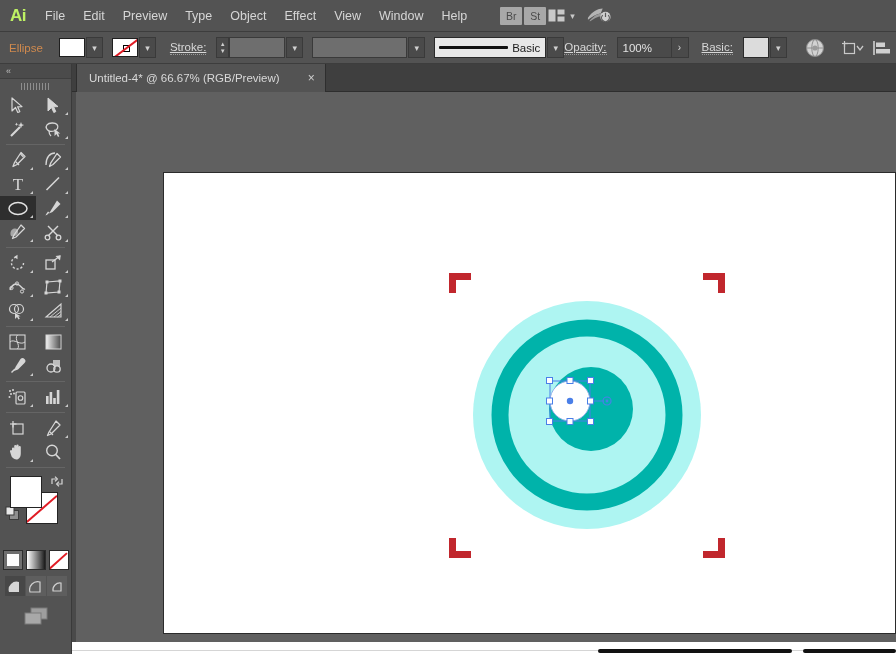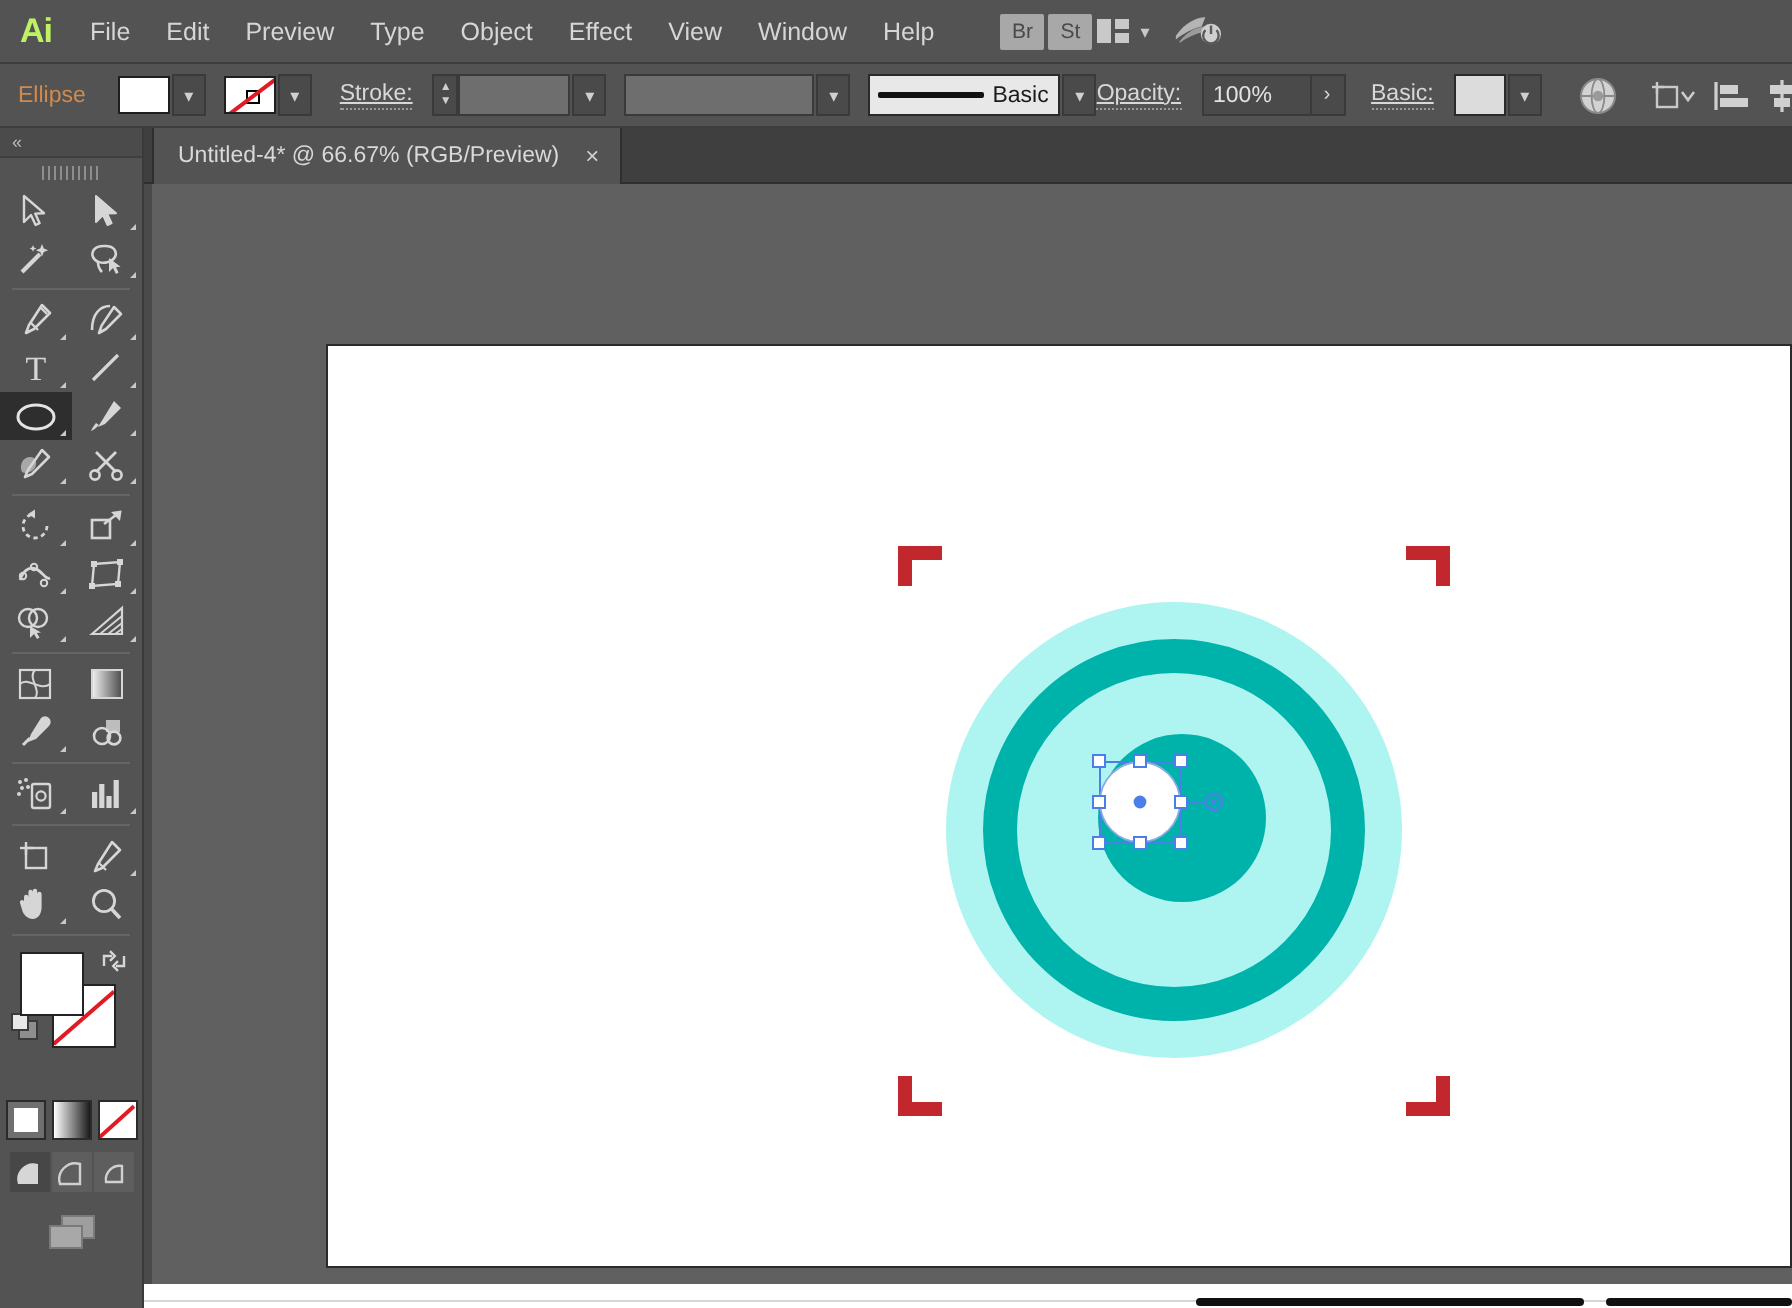--- a/index.html
+++ b/index.html
@@ -291,7 +291,7 @@
     </div>
 
     <div style="display:flex;align-items:center;margin-left:9px;">
-      <div class="brush-field" style="width:96px;">
+      <div class="brush-field" style="width:112px;">
         <div class="brush-line"></div>
         <span class="brush-txt">Basic</span>
       </div>

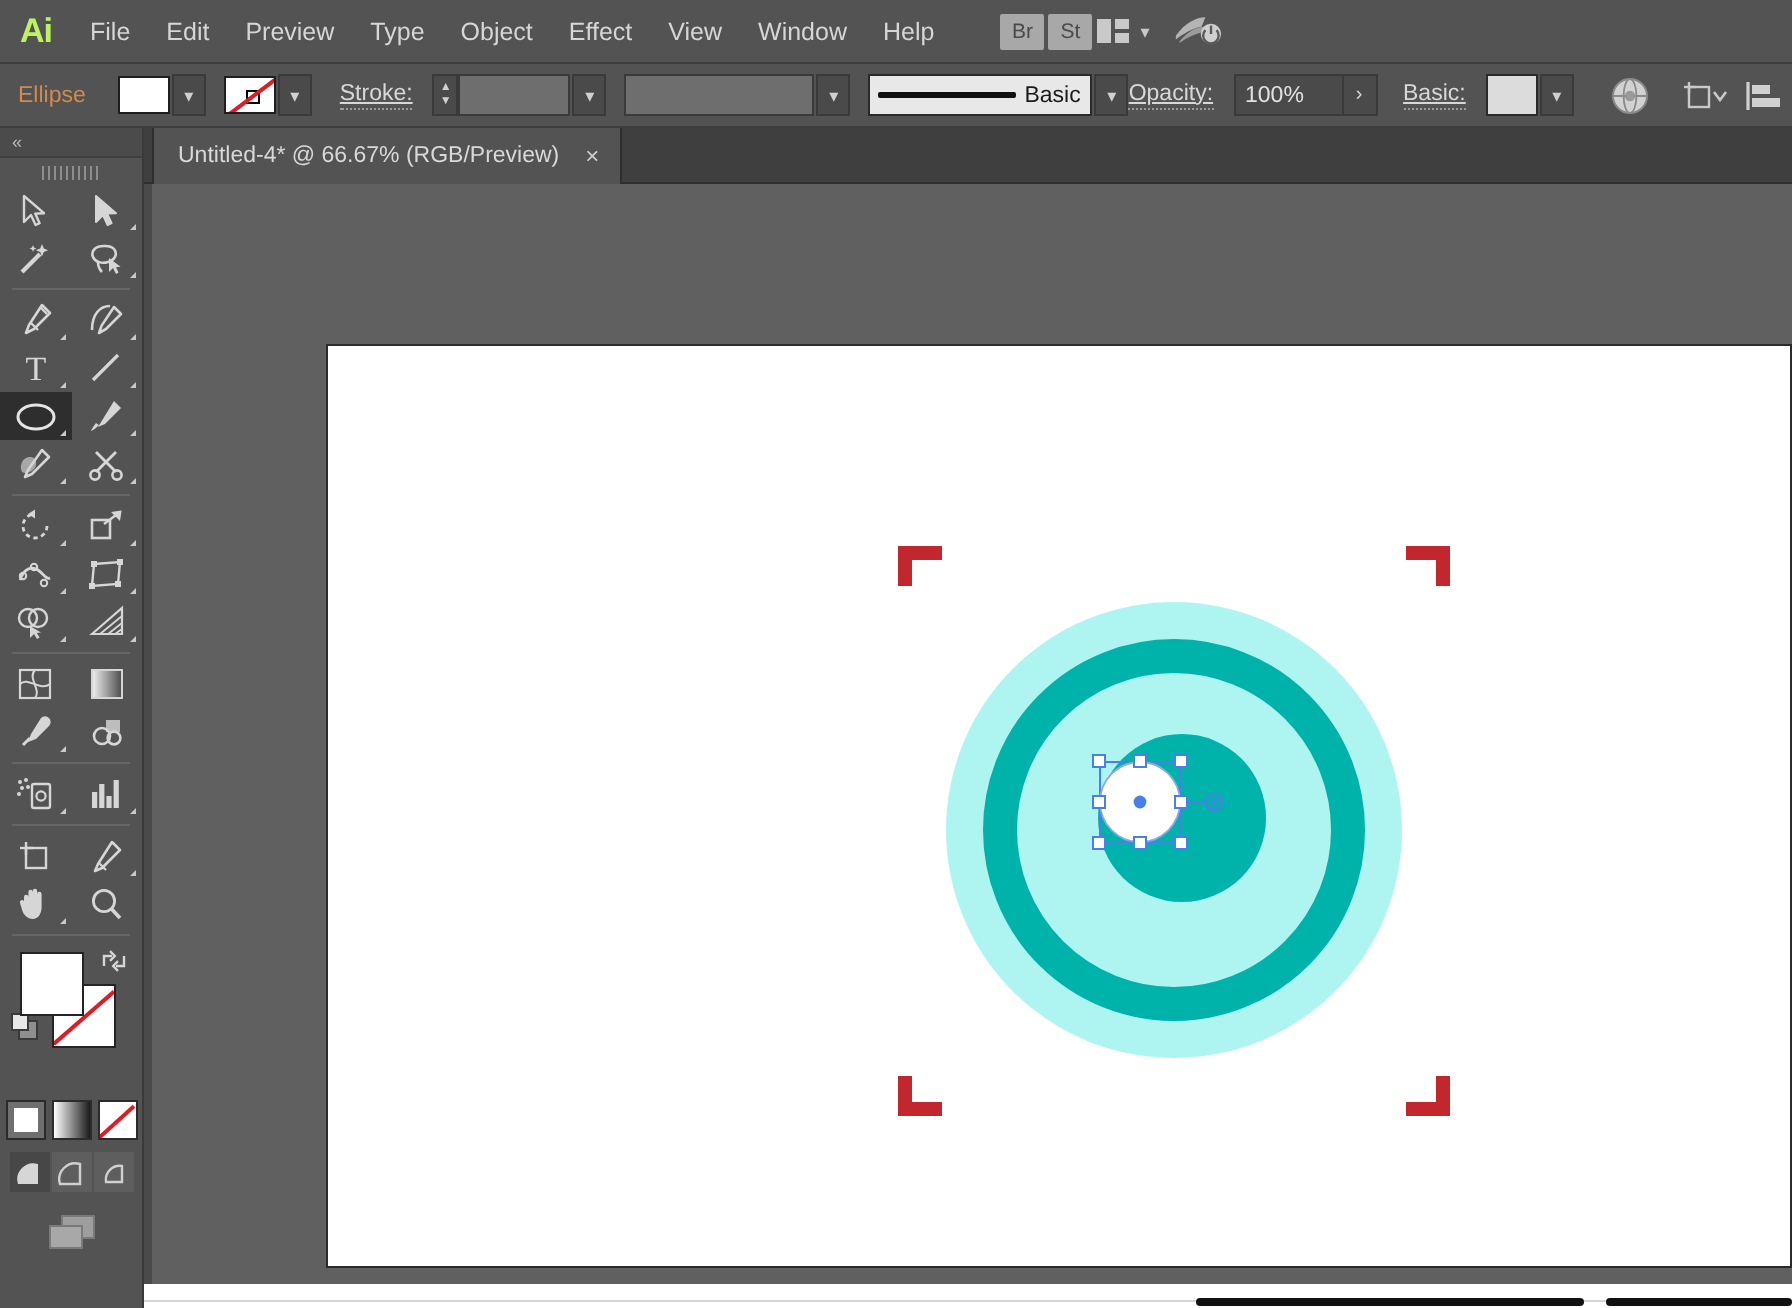--- a/index.html
+++ b/index.html
@@ -112,7 +112,7 @@
   .doc-tab {
     position: absolute; left: 76px; top: 0; height: 28px;
     background: #535353; display: flex; align-items: center;
-    padding: 0 10px 0 12px; gap: 13px;
+    padding: 0 10px 0 12px; gap: 28px;
     border-right: 1px solid #2e2e2e; border-left: 1px solid #2e2e2e;
   }
   .doc-tab-title { color: #d9d9d9; font-size: 11.5px; white-space: nowrap; }

